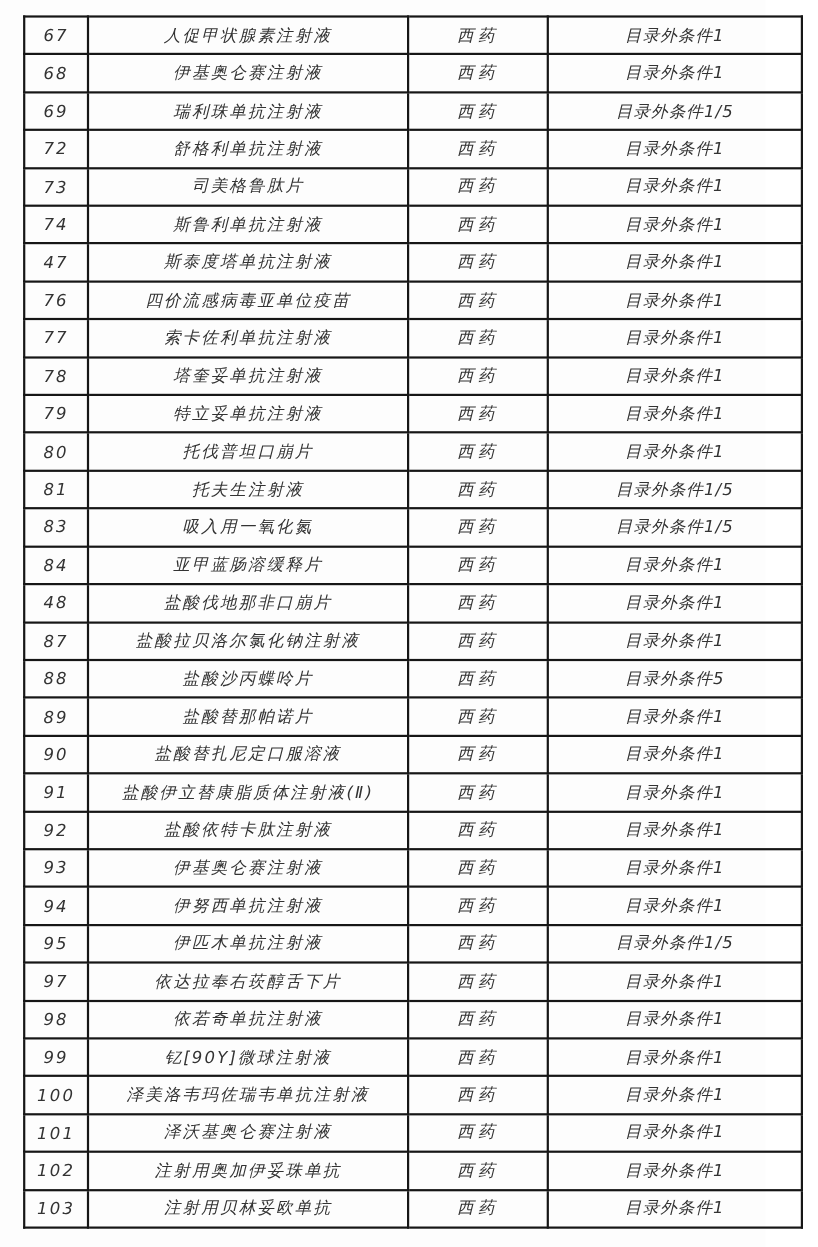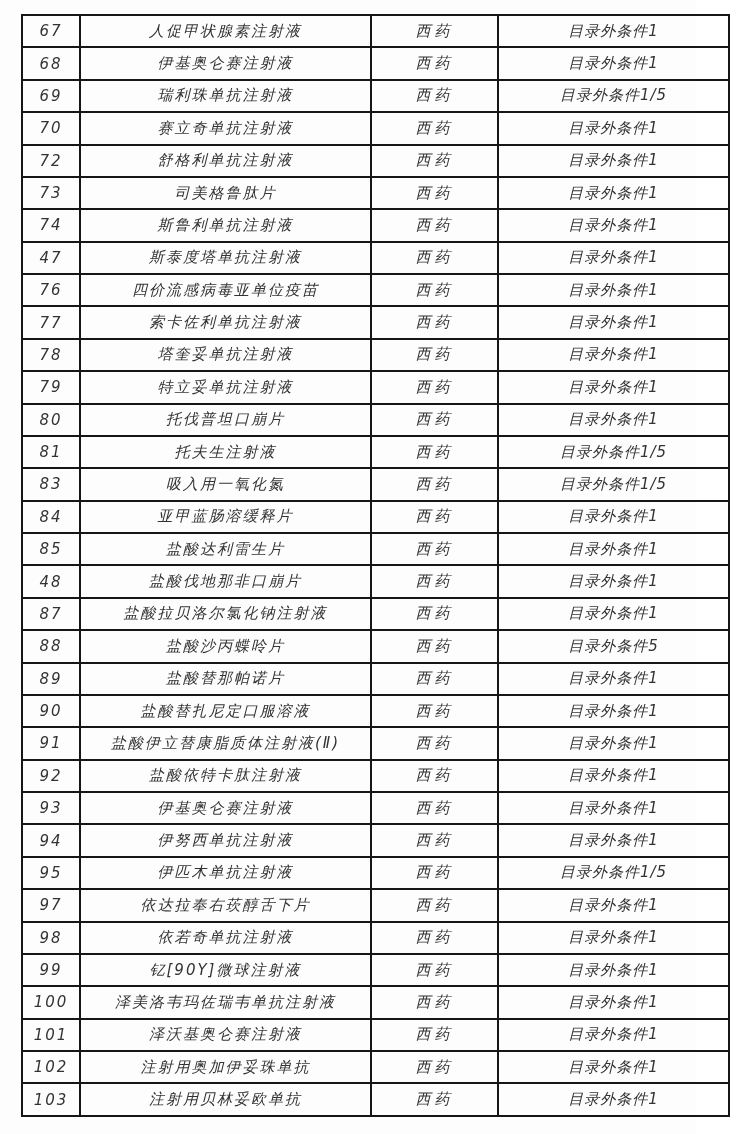--- a/index.html
+++ b/index.html
@@ -88,12 +88,6 @@
           <td class="col-condition">目录外条件1/5</td>
         </tr>
         <tr>
-          <td class="col-no">70</td>
-          <td class="col-name">赛立奇单抗注射液</td>
-          <td class="col-category">西药</td>
-          <td class="col-condition">目录外条件1</td>
-        </tr>
-        <tr>
           <td class="col-no">72</td>
           <td class="col-name">舒格利单抗注射液</td>
           <td class="col-category">西药</td>

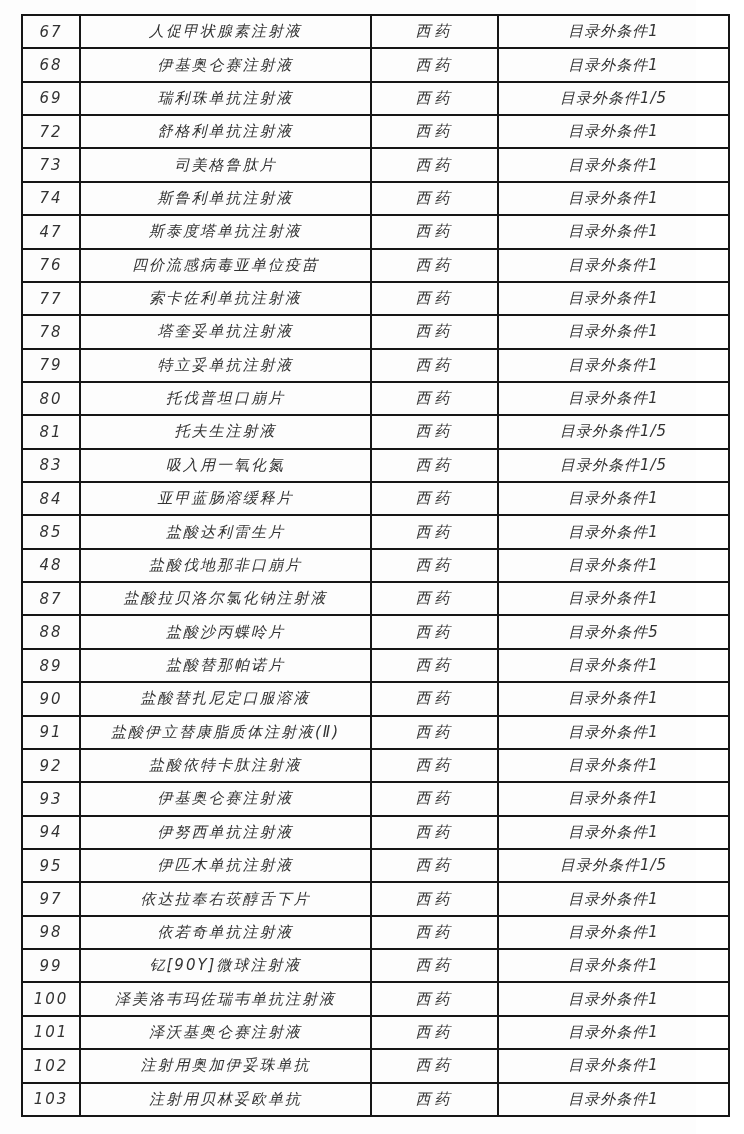--- a/index.html
+++ b/index.html
@@ -160,12 +160,6 @@
           <td class="col-condition">目录外条件1</td>
         </tr>
         <tr>
-          <td class="col-no">85</td>
-          <td class="col-name">盐酸达利雷生片</td>
-          <td class="col-category">西药</td>
-          <td class="col-condition">目录外条件1</td>
-        </tr>
-        <tr>
           <td class="col-no">48</td>
           <td class="col-name">盐酸伐地那非口崩片</td>
           <td class="col-category">西药</td>

